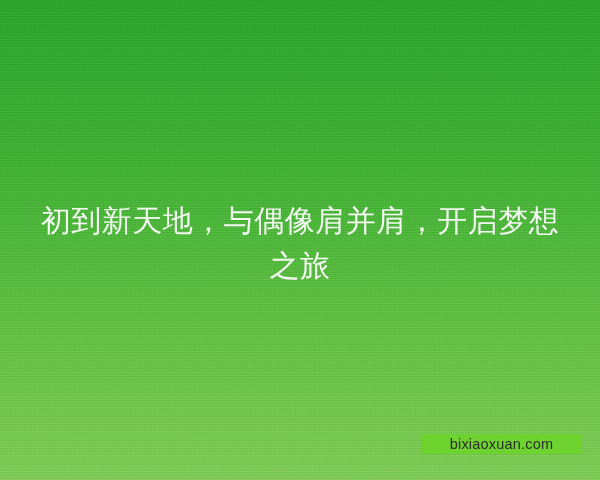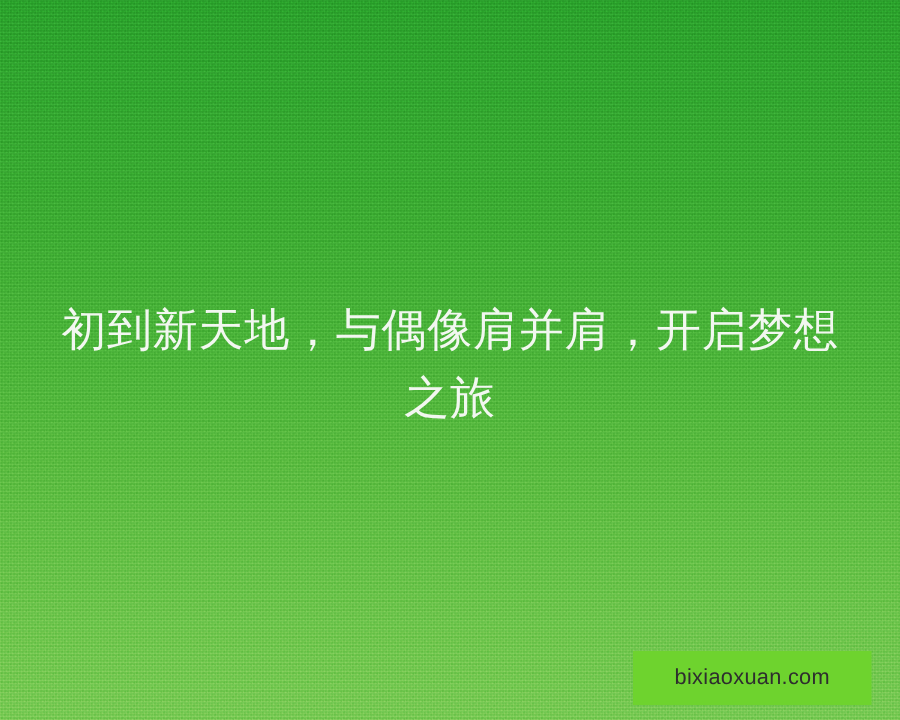--- a/index.html
+++ b/index.html
@@ -94,7 +94,7 @@
     left: 422px;
     top: 434px;
     width: 159px;
-    height: 36px;
+    height: 20px;
     background: #6ed32e;
     display: flex;
     align-items: center;

